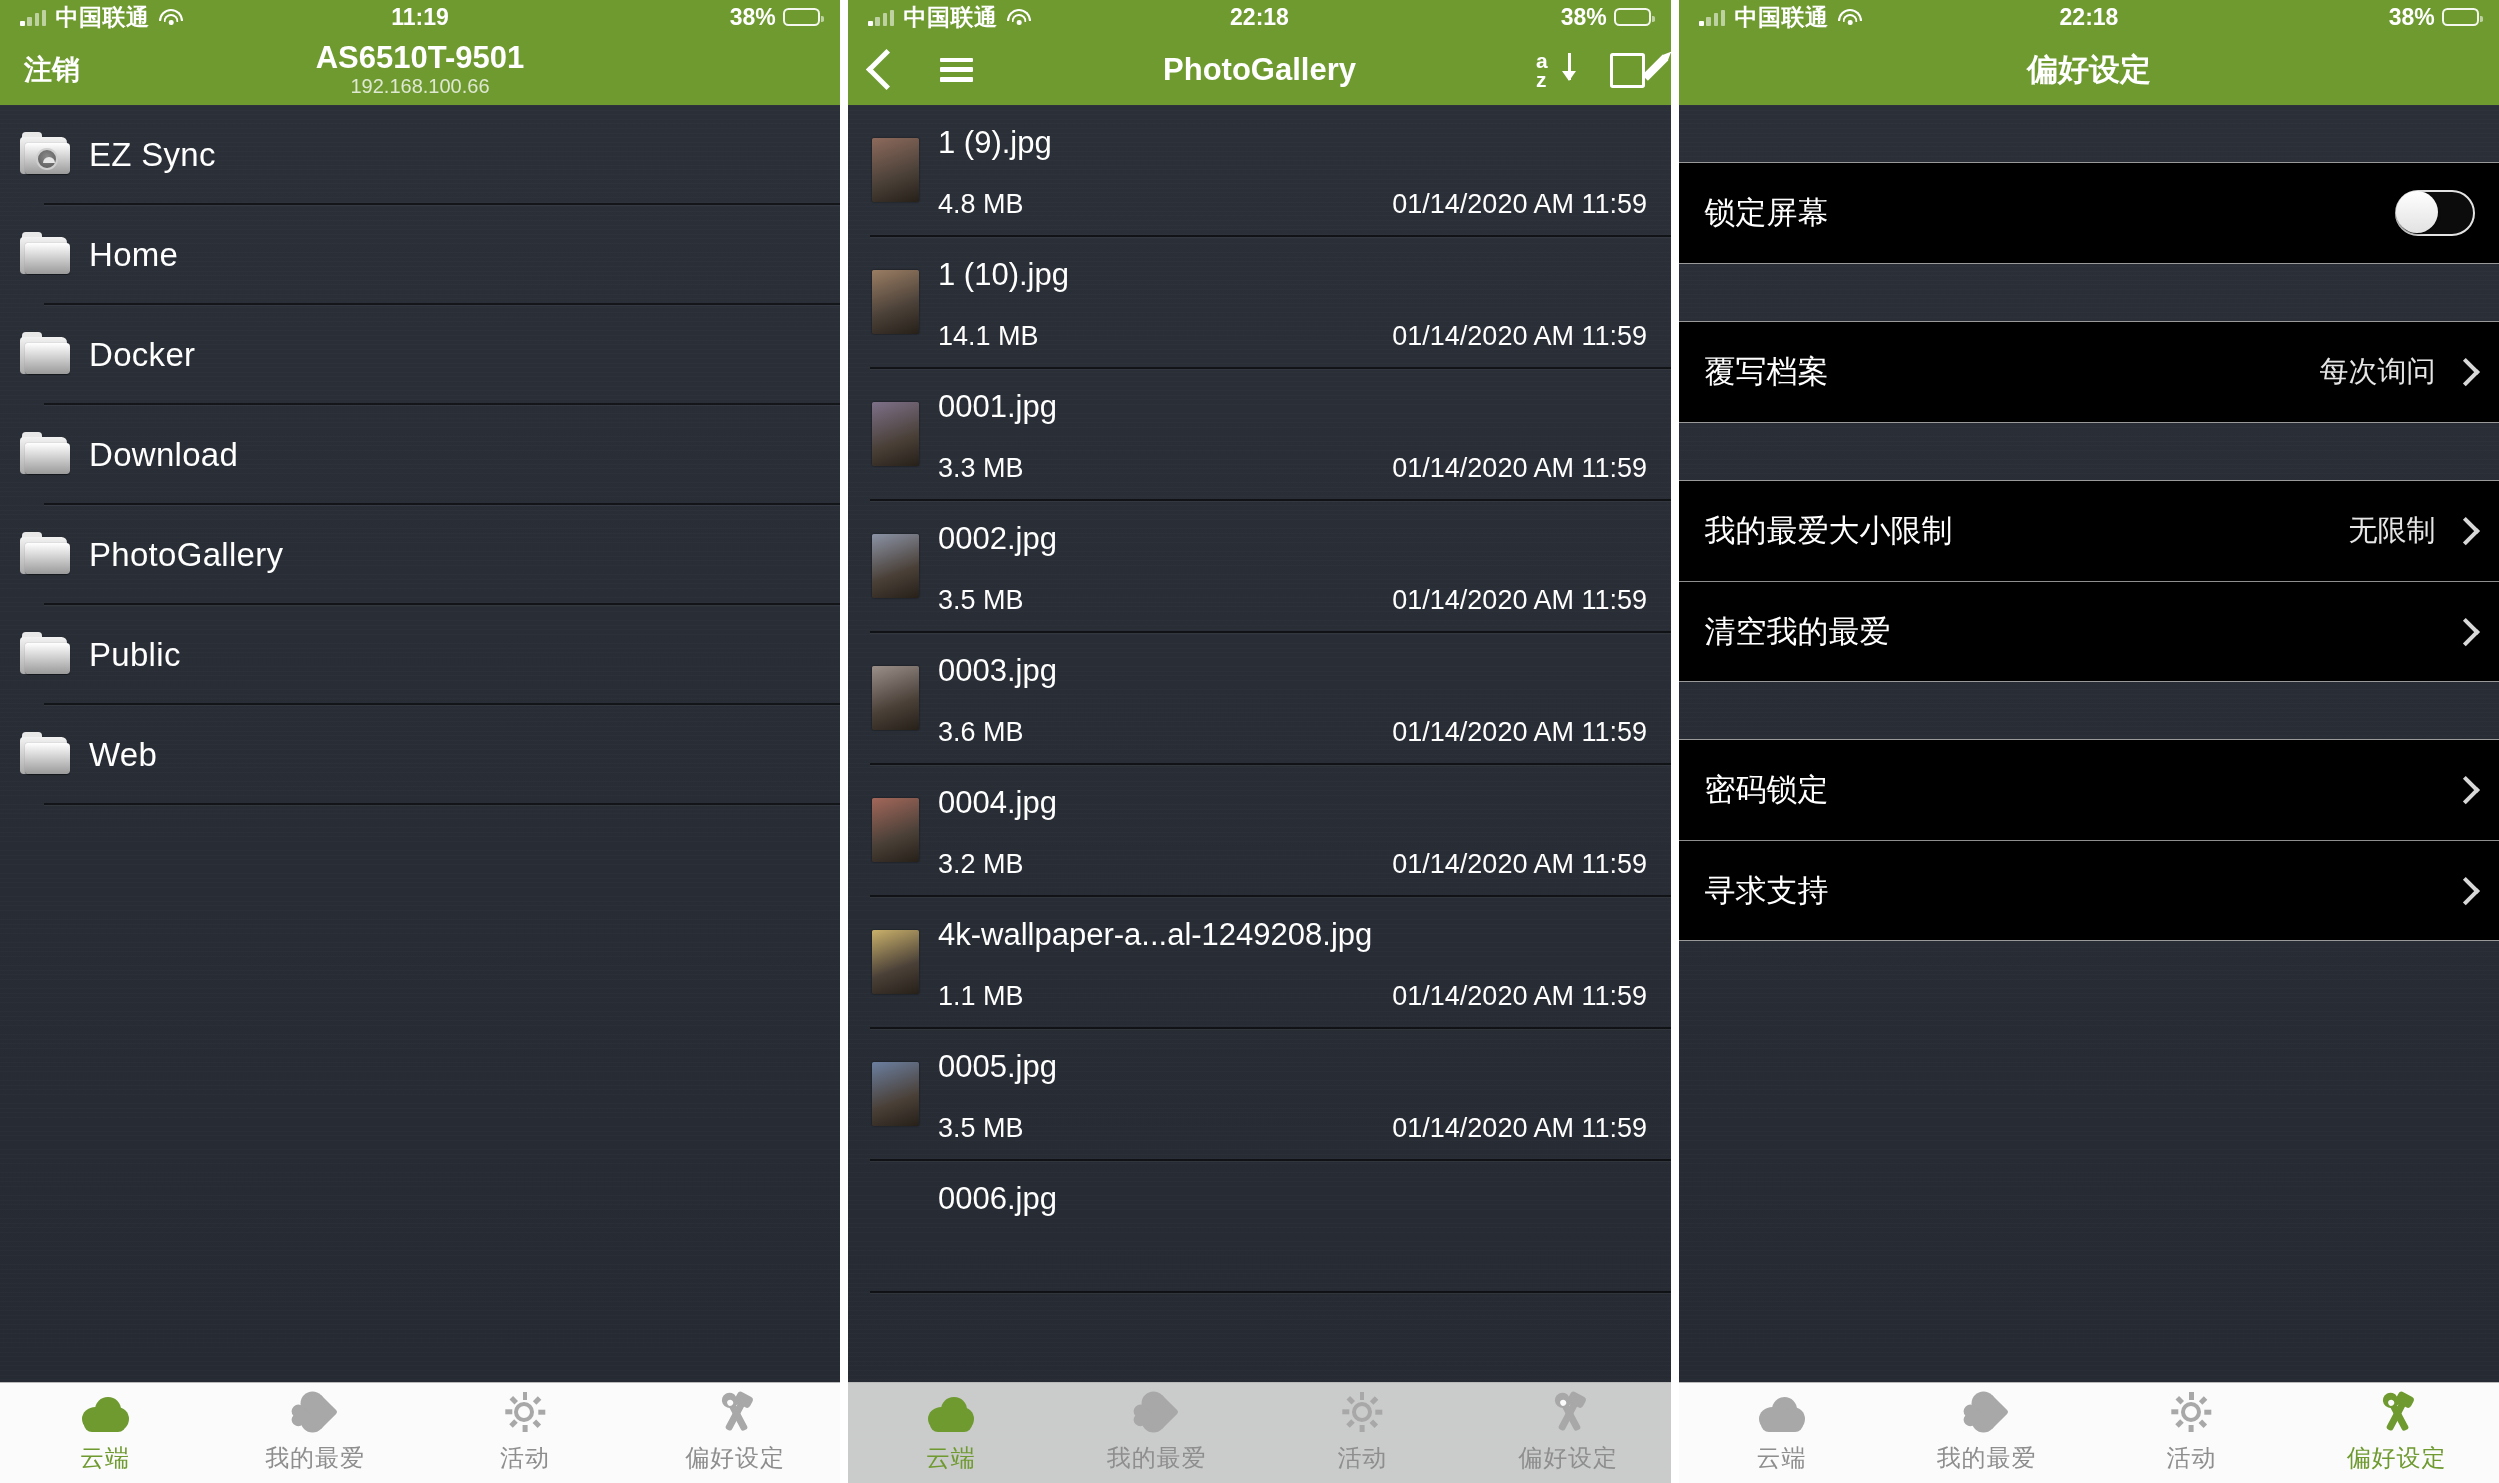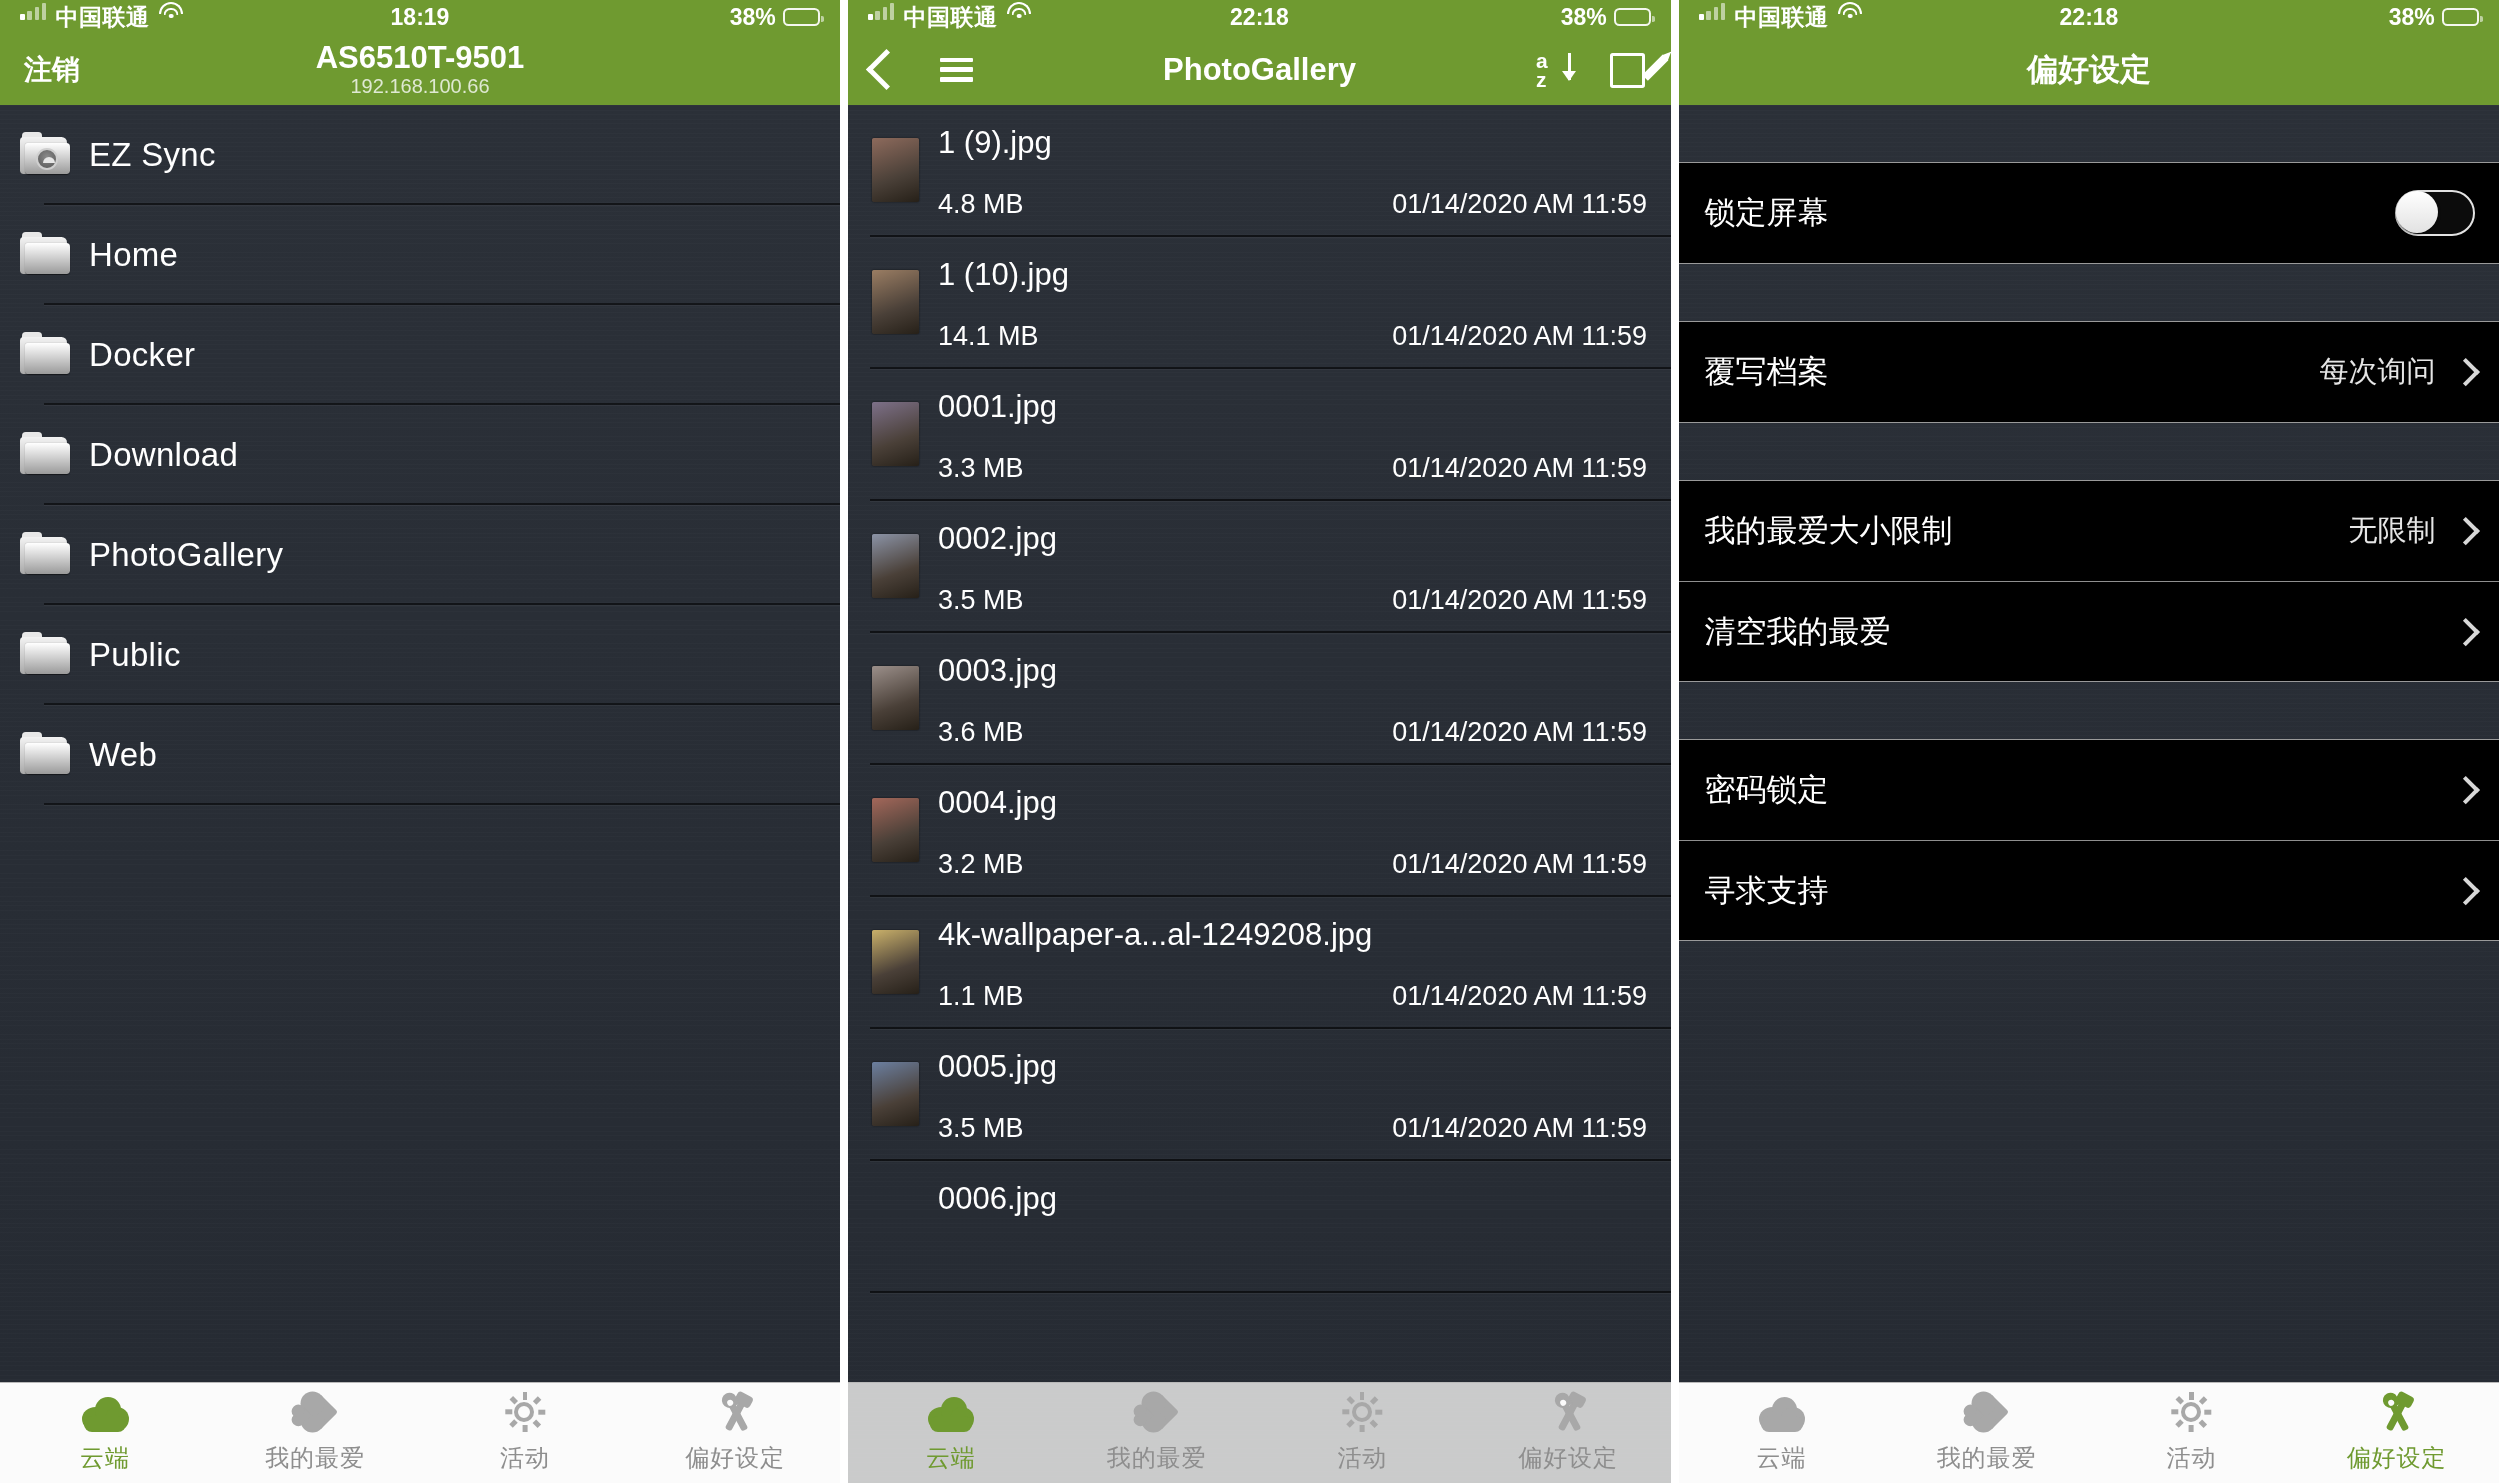--- a/index.html
+++ b/index.html
@@ -16,7 +16,7 @@
   
   .statusbar{height:34px;background:#6f9a30;display:flex;align-items:center;
              padding:0 20px;box-sizing:border-box;color:#fff;position:relative;}
-  .sb-left{display:flex;gap:9px;}
+  .sb-left{display:flex;align-items:center;gap:9px;}
   .bars{display:flex;align-items:flex-end;gap:2.7px;height:18px;}
   .bars i{display:block;width:4.6px;background:#fff;border-radius:0.9px;}
   .bars i:nth-child(1){height:5.5px;}

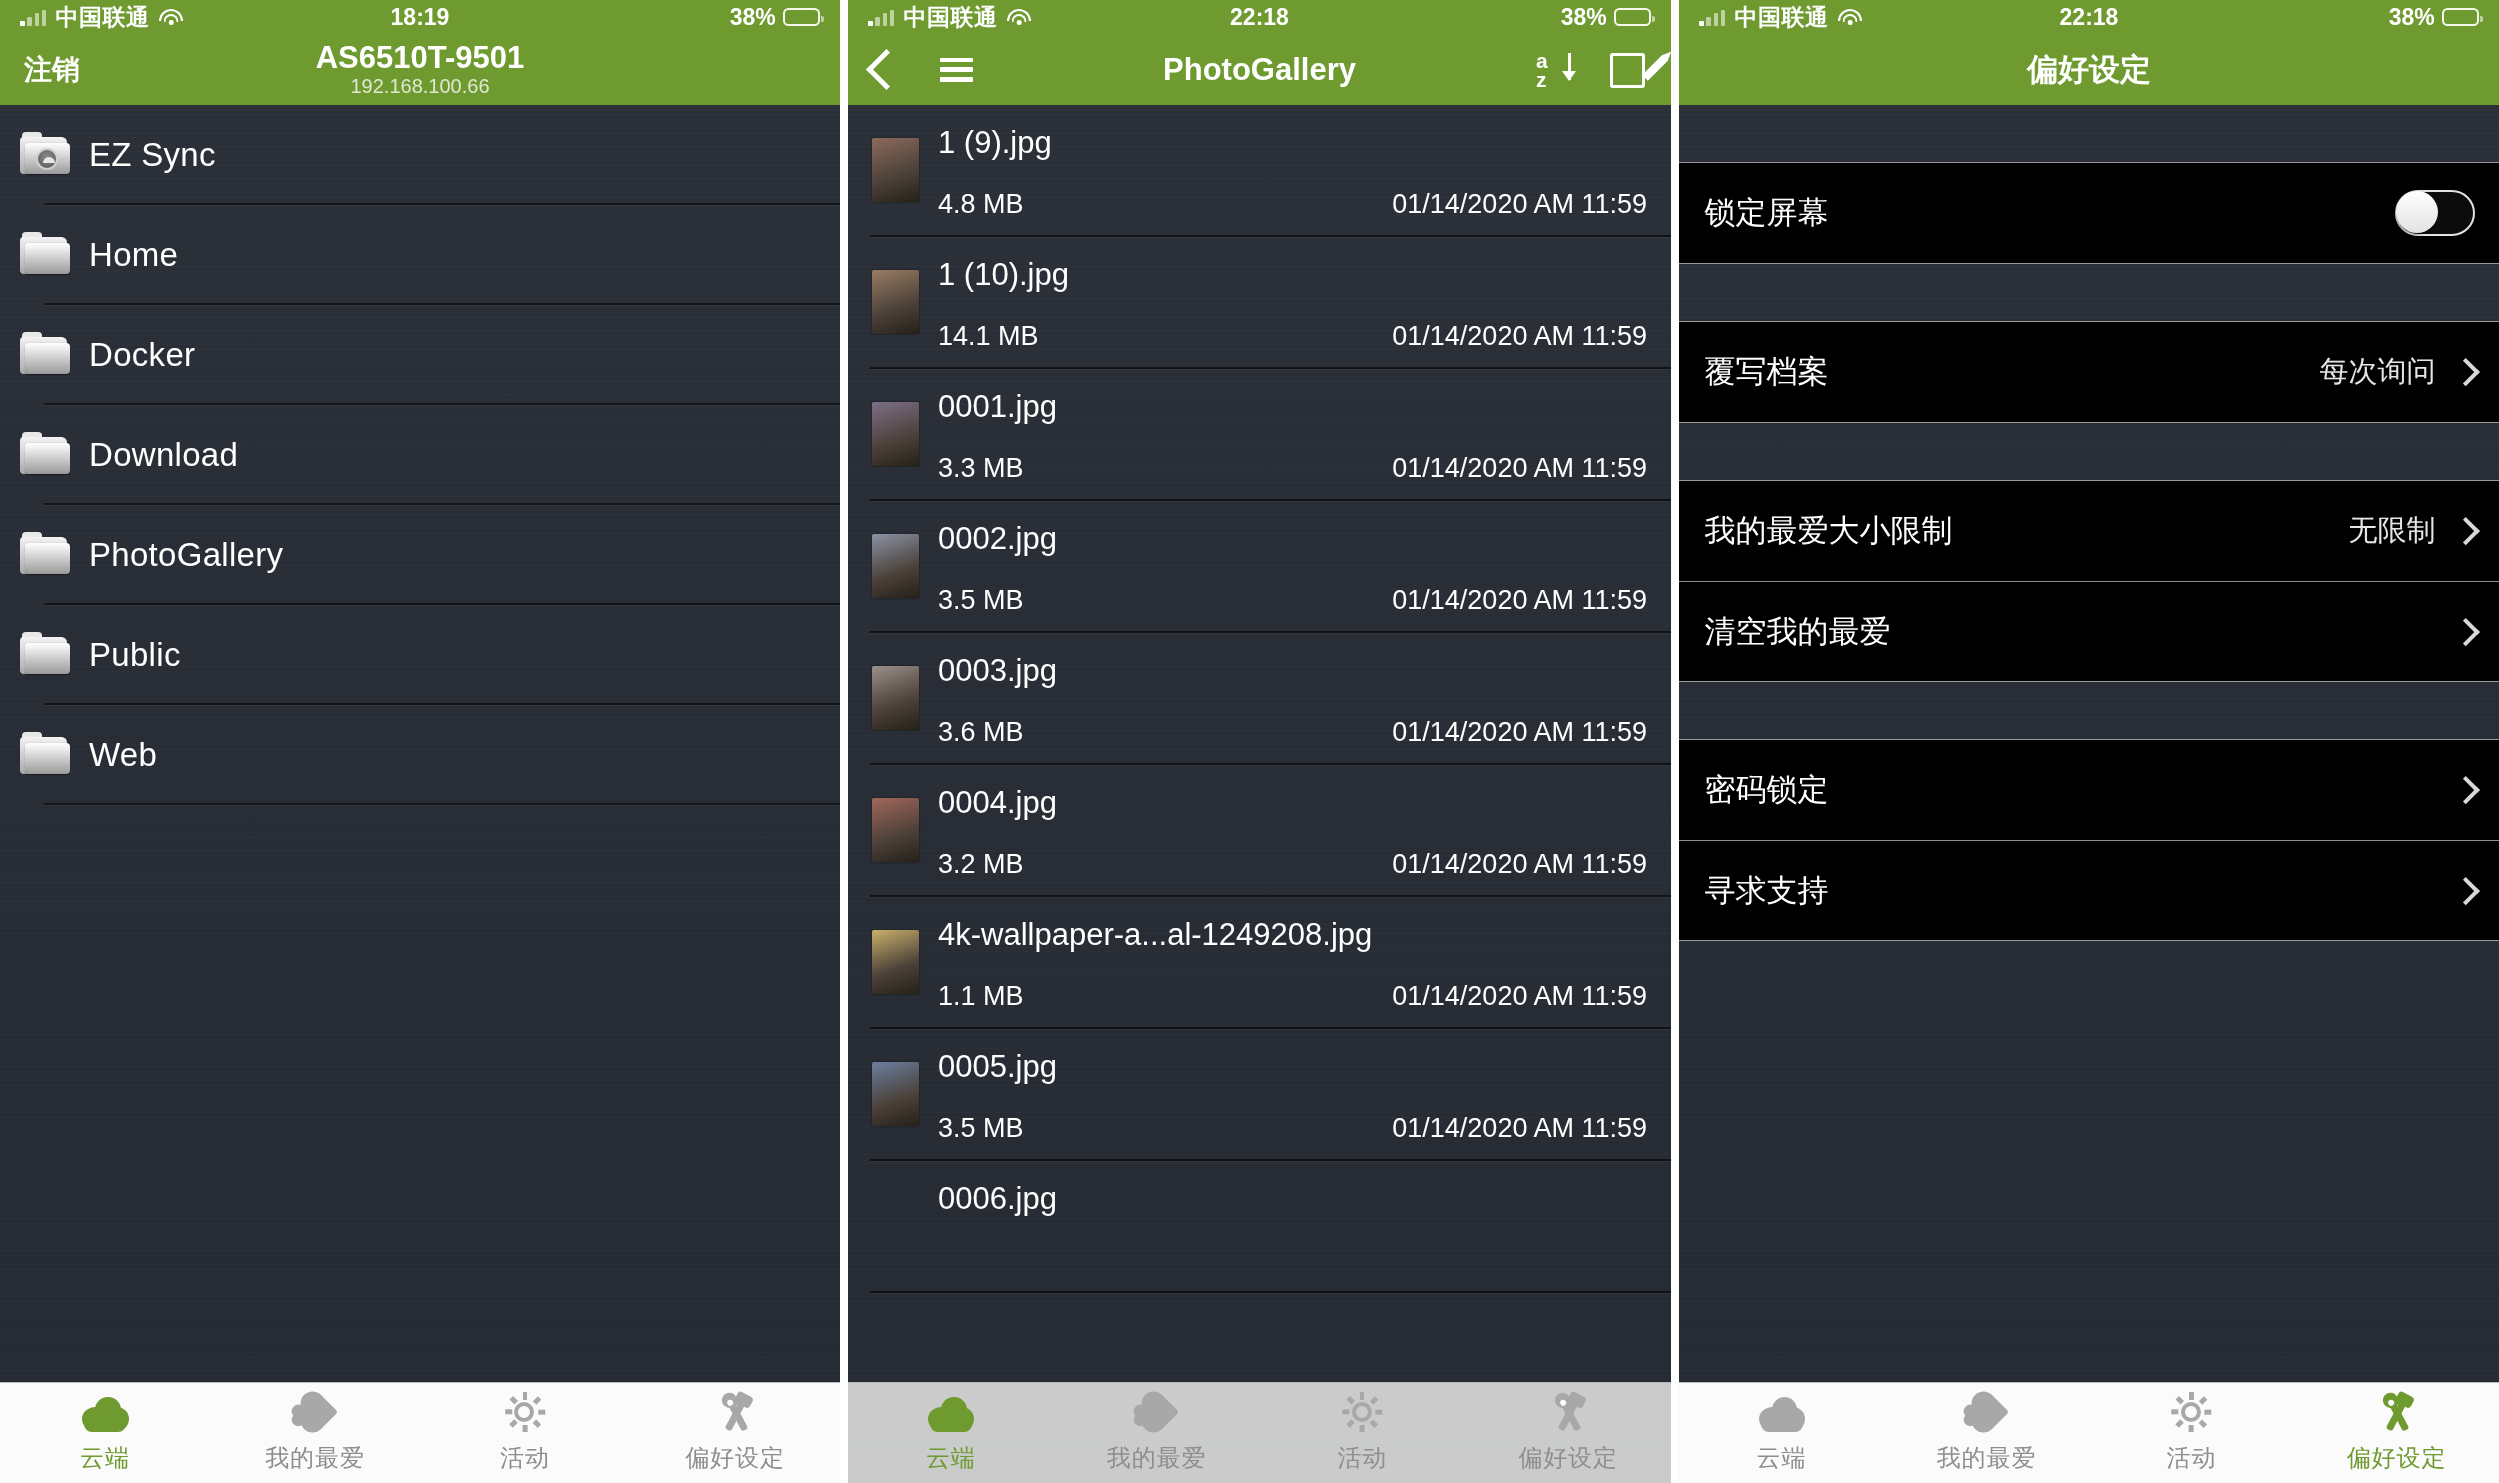--- a/index.html
+++ b/index.html
@@ -190,7 +190,7 @@
             <b class="c"></b>
           </span>
       </div>
-      <div class="sb-time">18:19</div>
+      <div class="sb-time">11:19</div>
       <div class="sb-right">
         <span class="pct">38%</span>
         <span class="batt"><span class="fill"></span></span>

